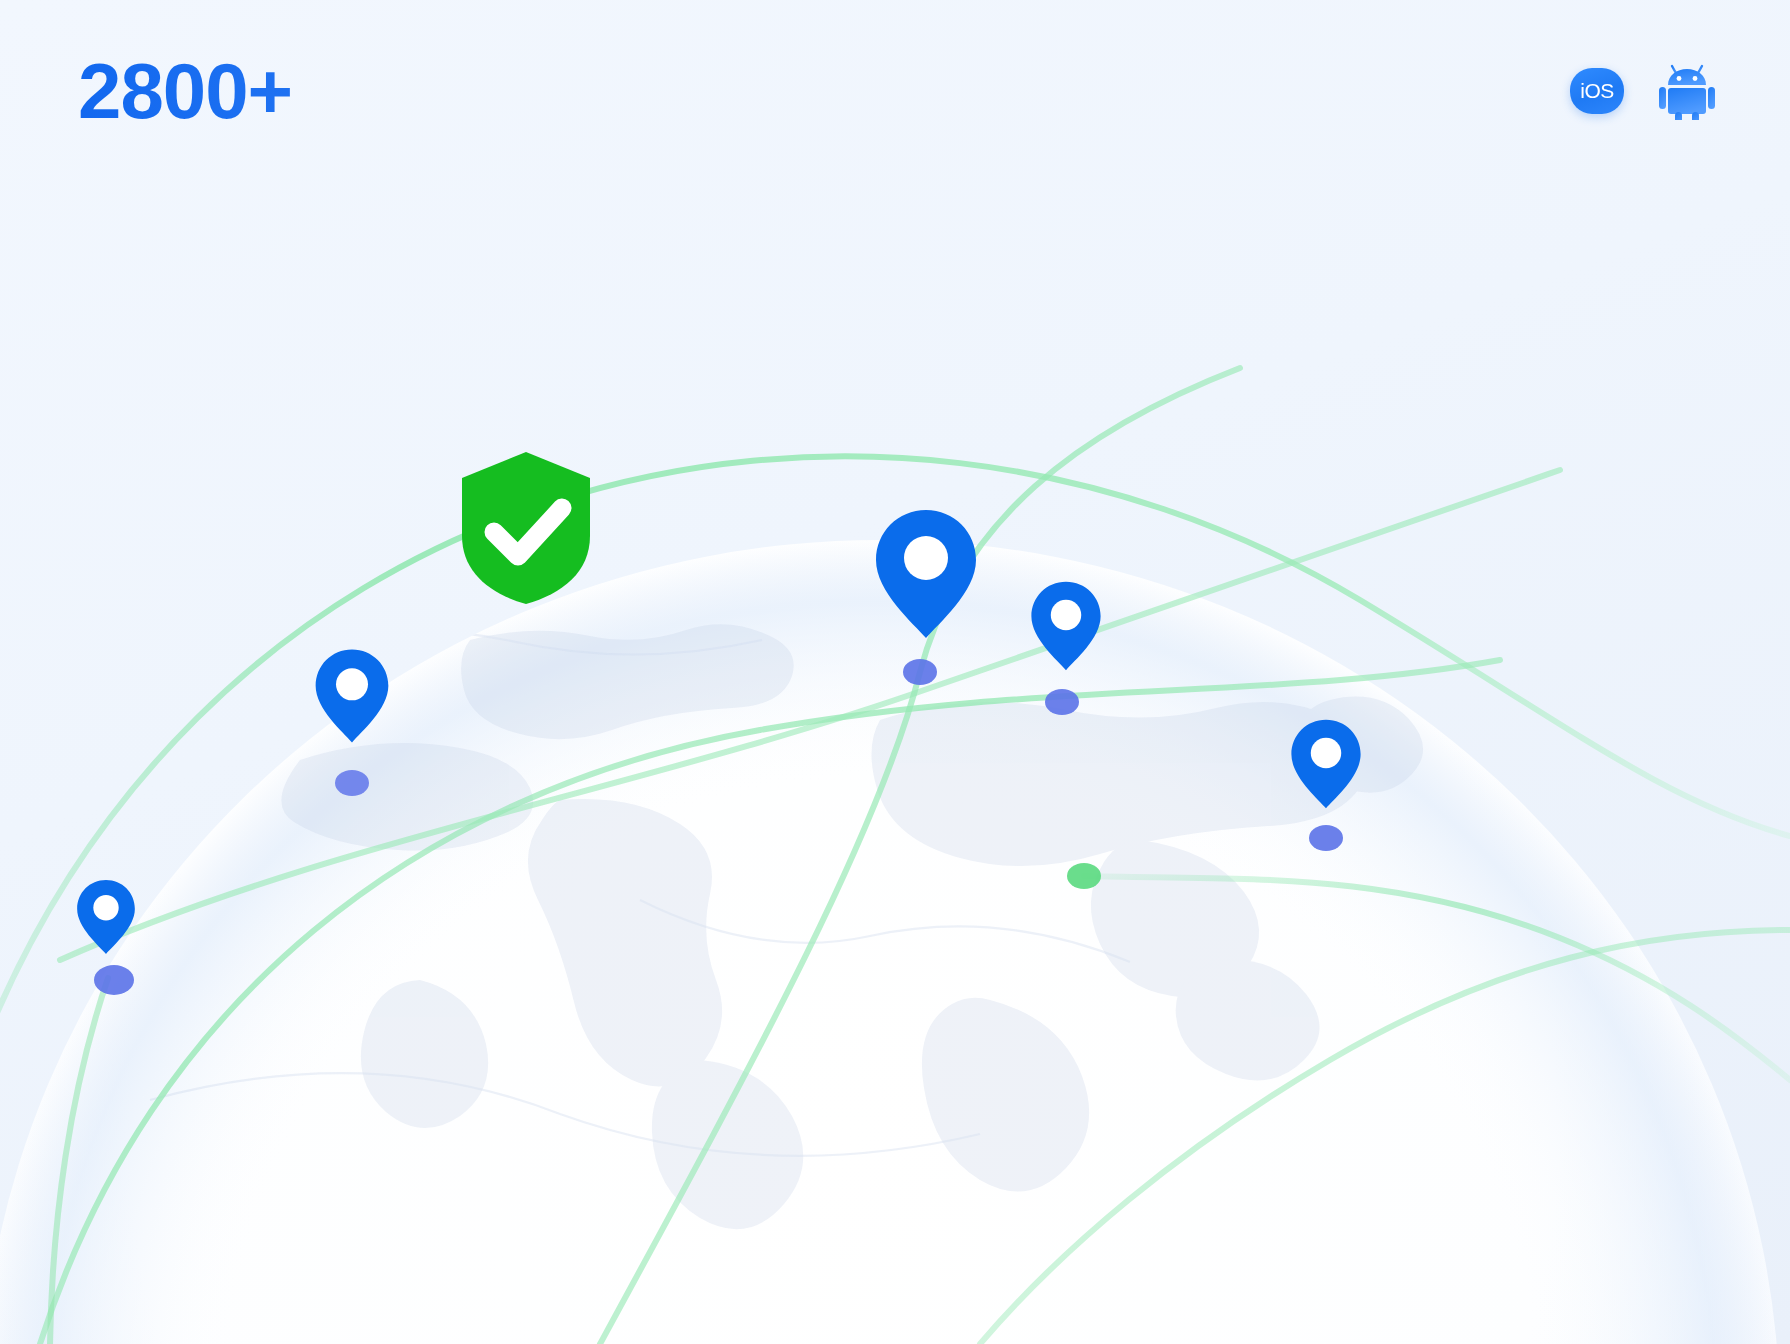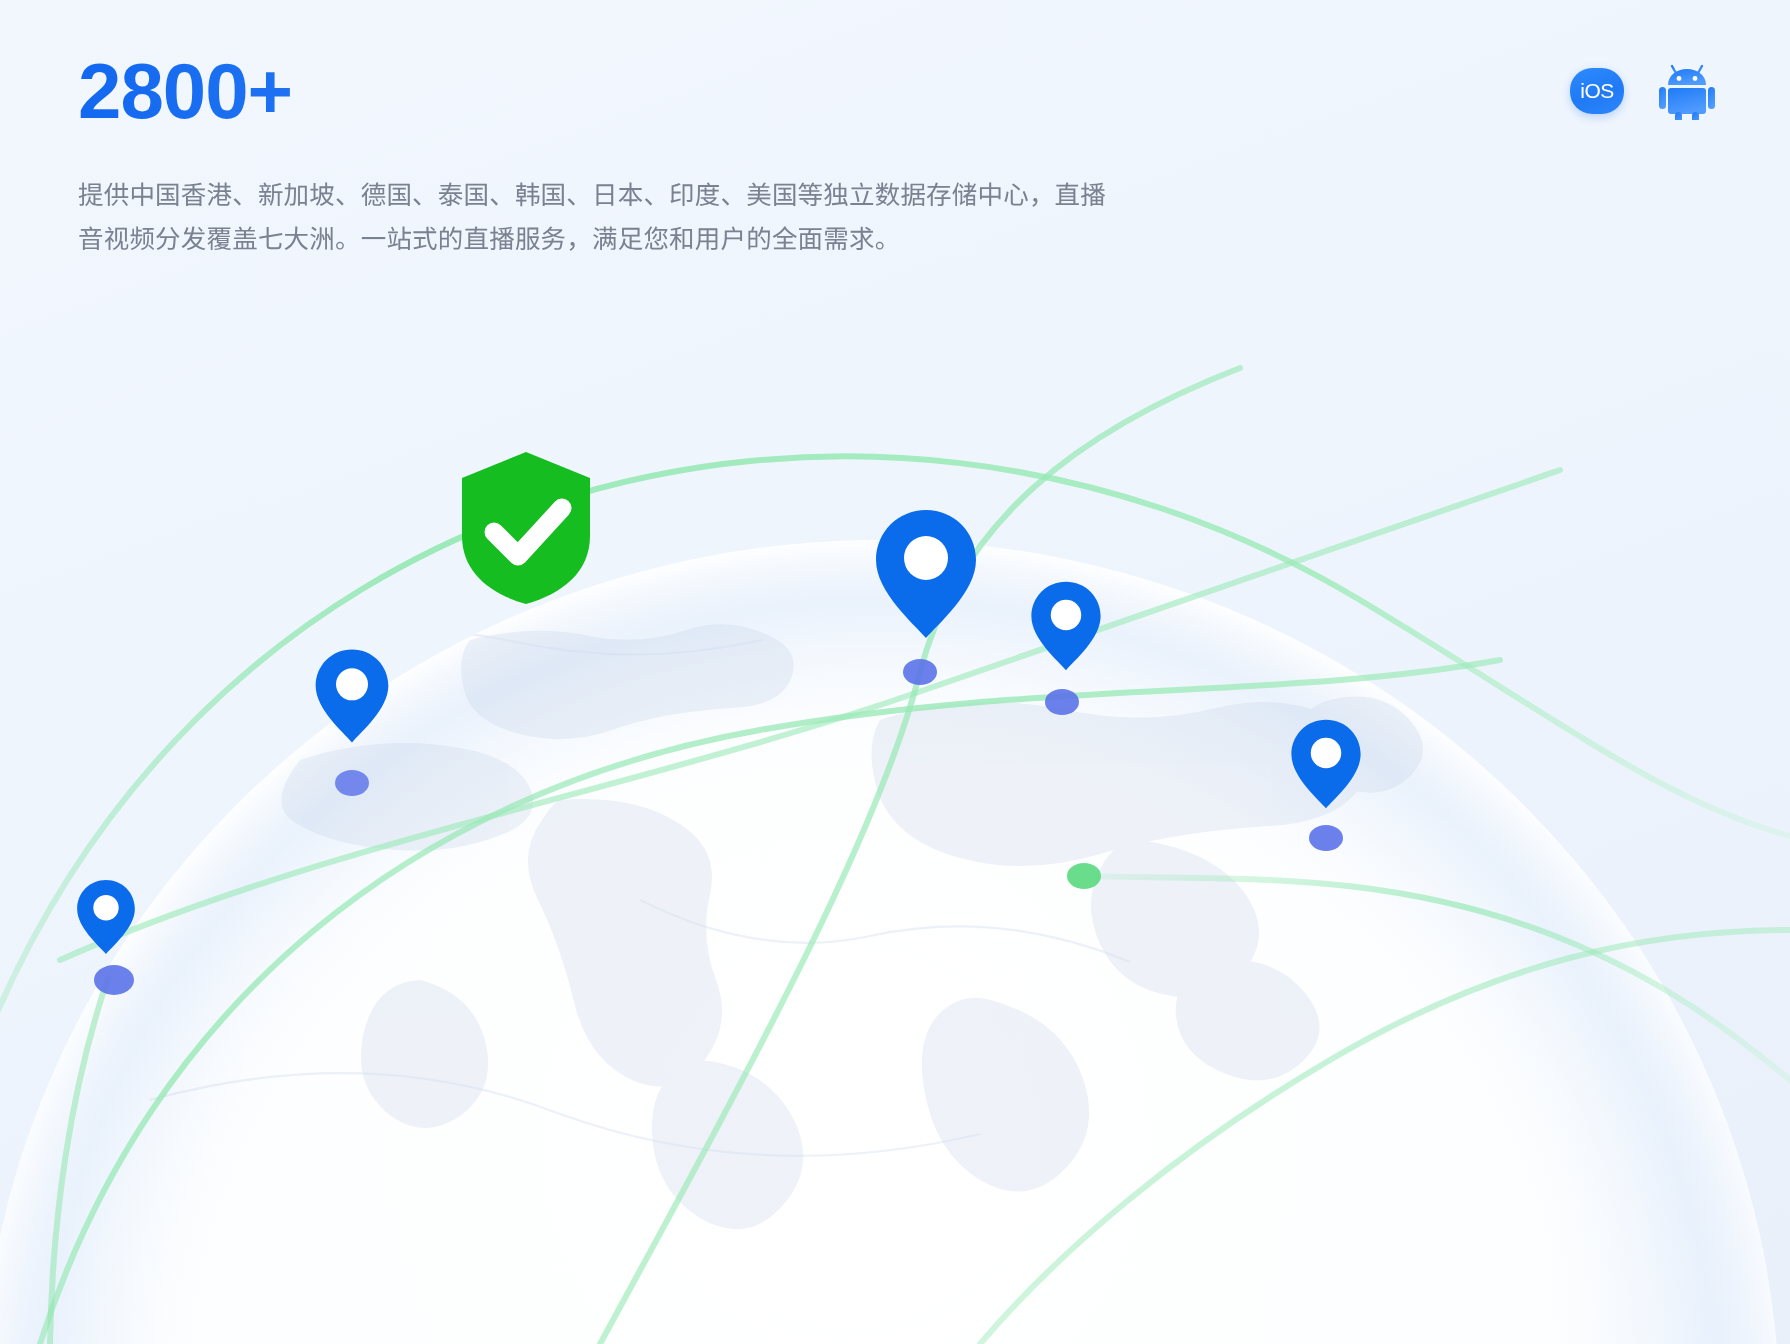--- a/index.html
+++ b/index.html
@@ -243,7 +243,6 @@
 
   <div class="copy">
     <div class="stat-number">2800+</div>
-    <p class="desc">提供中国香港、新加坡、德国、泰国、韩国、日本、印度、美国等独立数据存储中心，直播音视频分发覆盖七大洲。一站式的直播服务，满足您和用户的全面需求。</p>
   </div>
 
   <div class="platforms">

